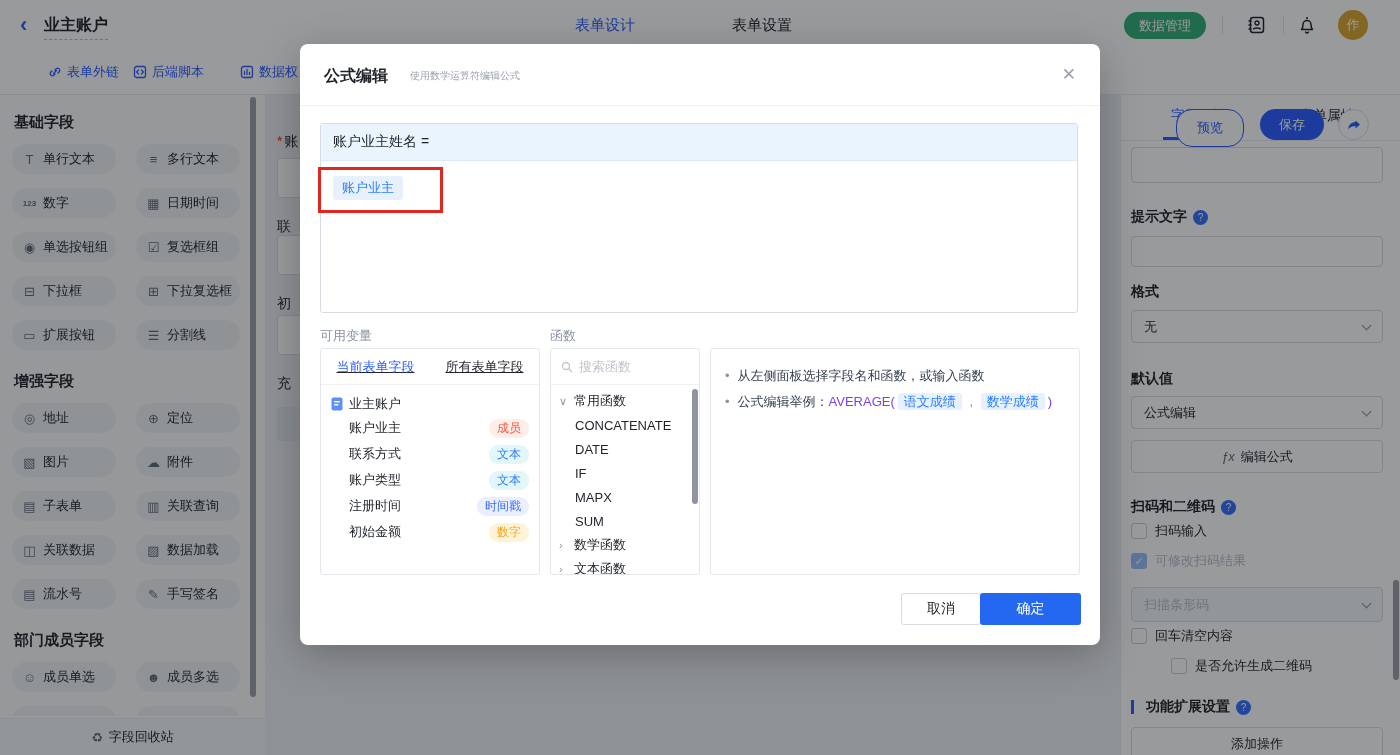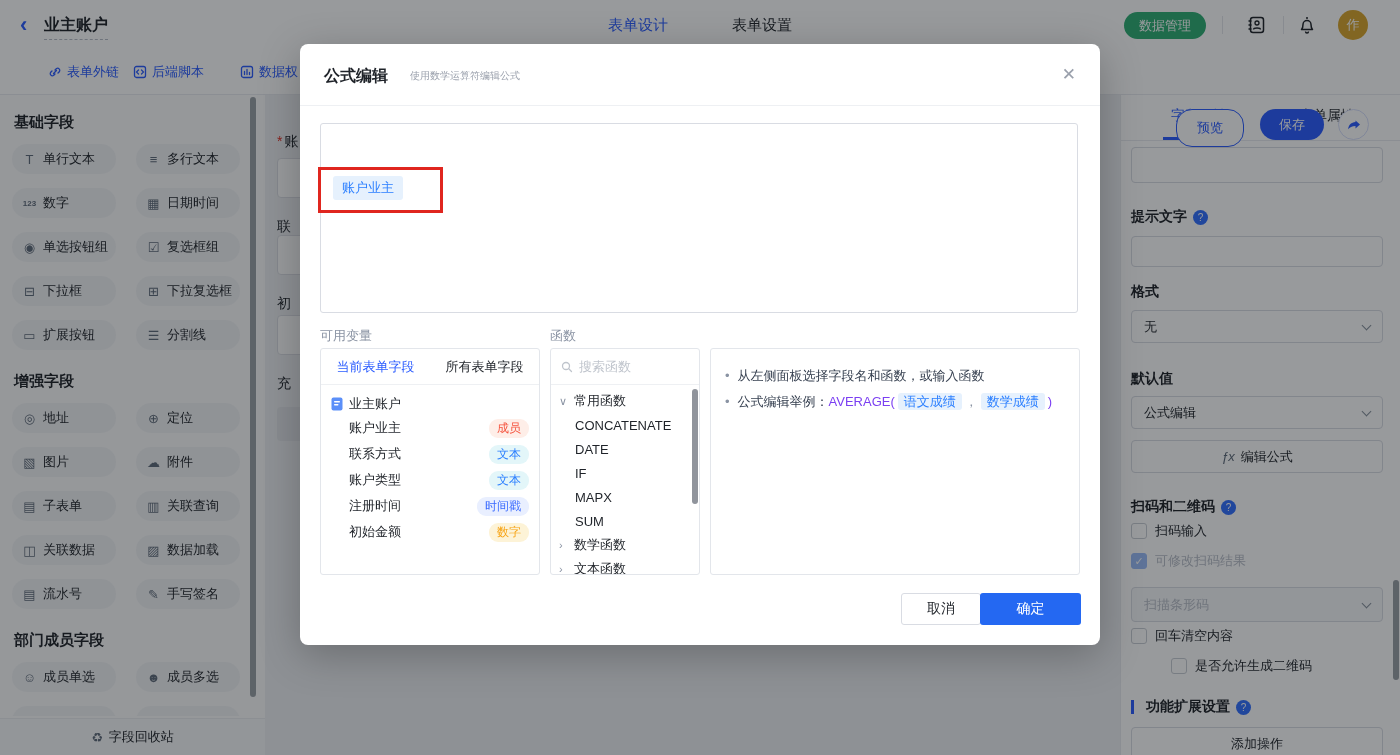--- a/index.html
+++ b/index.html
@@ -134,7 +134,7 @@
   <div id="hdr">
     <span class="back">‹</span>
     <span class="ptitle">业主账户</span>
-    <span class="htab active" style="left:608px;">表单设计</span>
+    <span class="htab active" style="left:575px;">表单设计</span>
     <span class="htab" style="left:732px;">表单设置</span>
     <span class="pill-green">数据管理</span>
     <span class="vdiv" style="left:1222px;"></span>

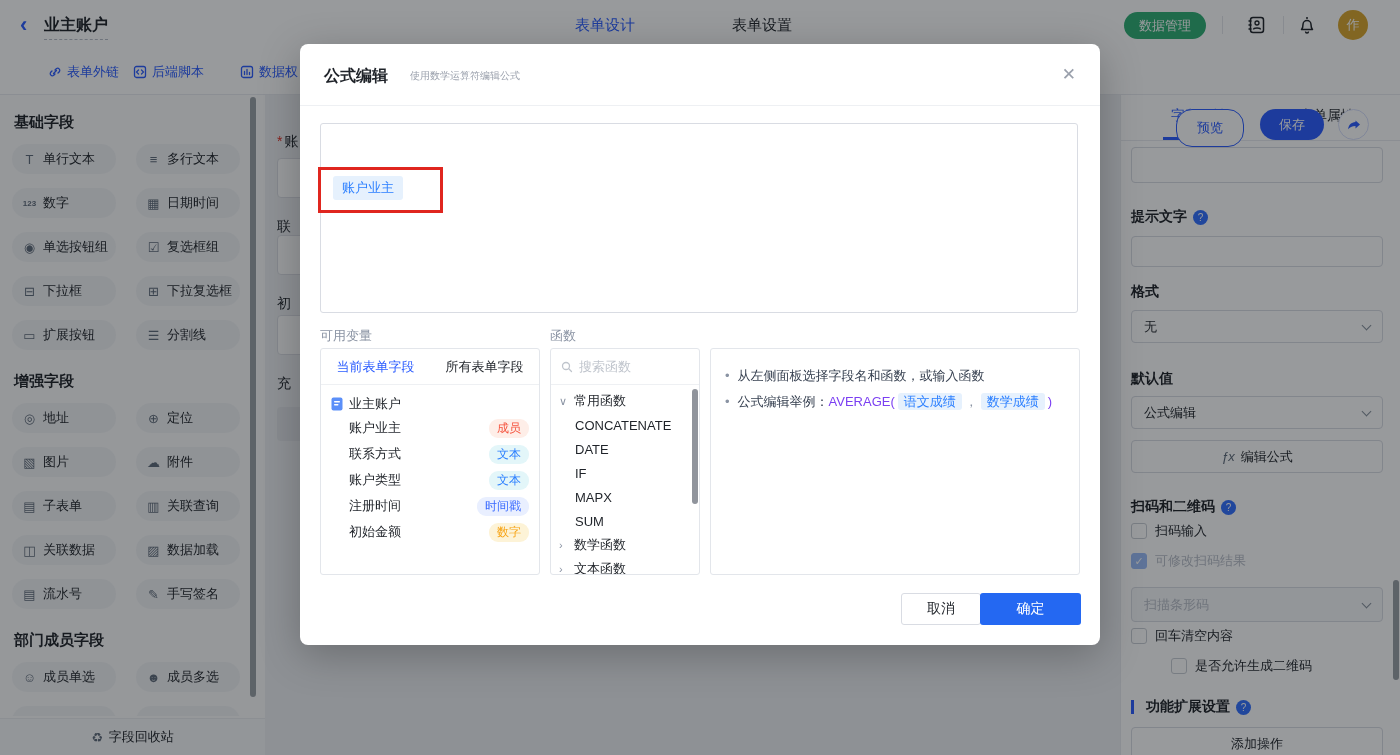--- a/index.html
+++ b/index.html
@@ -402,6 +402,7 @@
     <span class="m-hdiv"></span>
 
     <div class="fbox">
+      <div class="fbox-head">账户业主姓名 =</div>
       <span class="fchip">账户业主</span>
     </div>
     <span class="red-rect"></span>

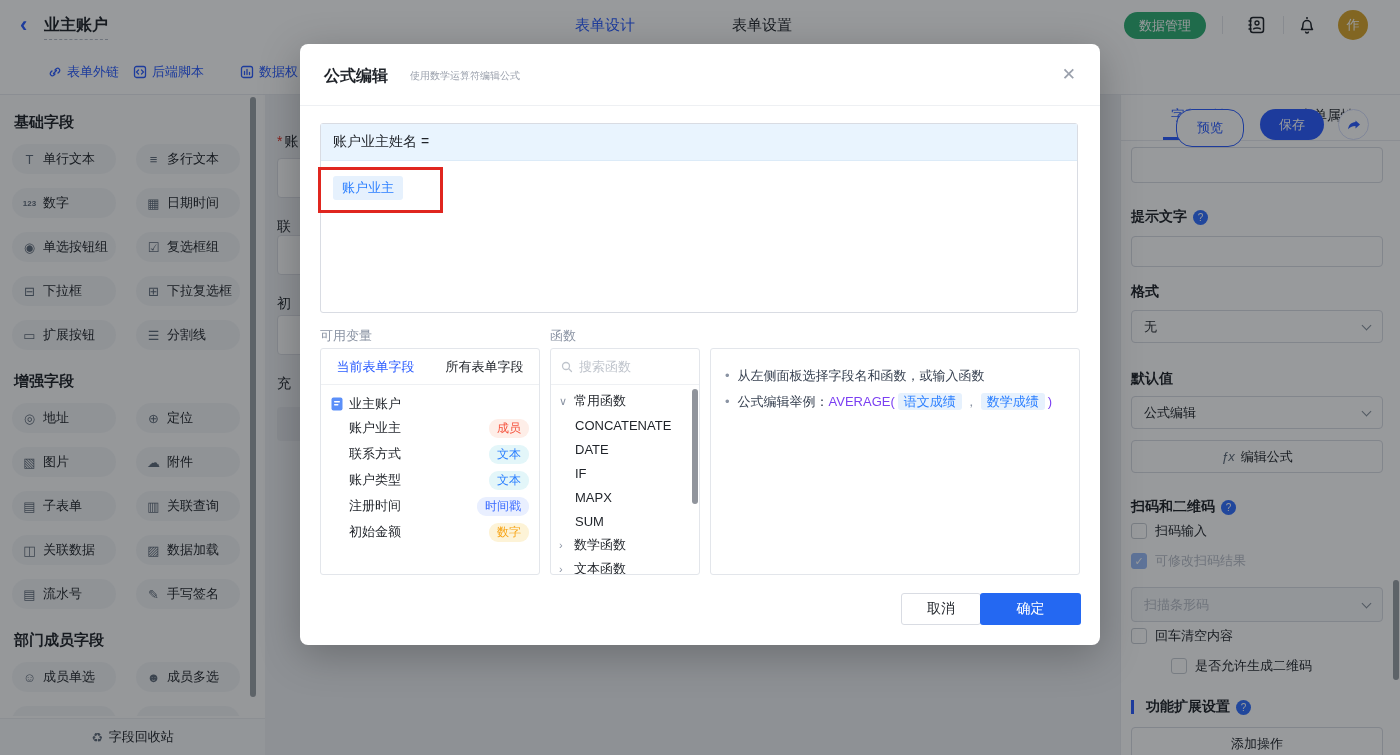--- a/index.html
+++ b/index.html
@@ -96,7 +96,7 @@
   #fns-panel { left:250px; width:150px; }
   #help-panel { left:410px; width:370px; padding:14px 14px; }
 
-  .vtabs { height:36px; border-bottom:1px solid #eef0f3; display:flex; font-size:13px; }
+  .vtabs { height:36px; border-bottom:1px solid #eef0f3; display:flex; font-size:13px;text-decoration:underline; }
   .vtab { flex:1; display:flex; align-items:center; justify-content:center; cursor:pointer; }
   .vtab.active { color:#2b5cff; }
   .tree-root { display:flex; align-items:center; gap:6px; font-size:13px; margin:10px 0 2px 10px; }

